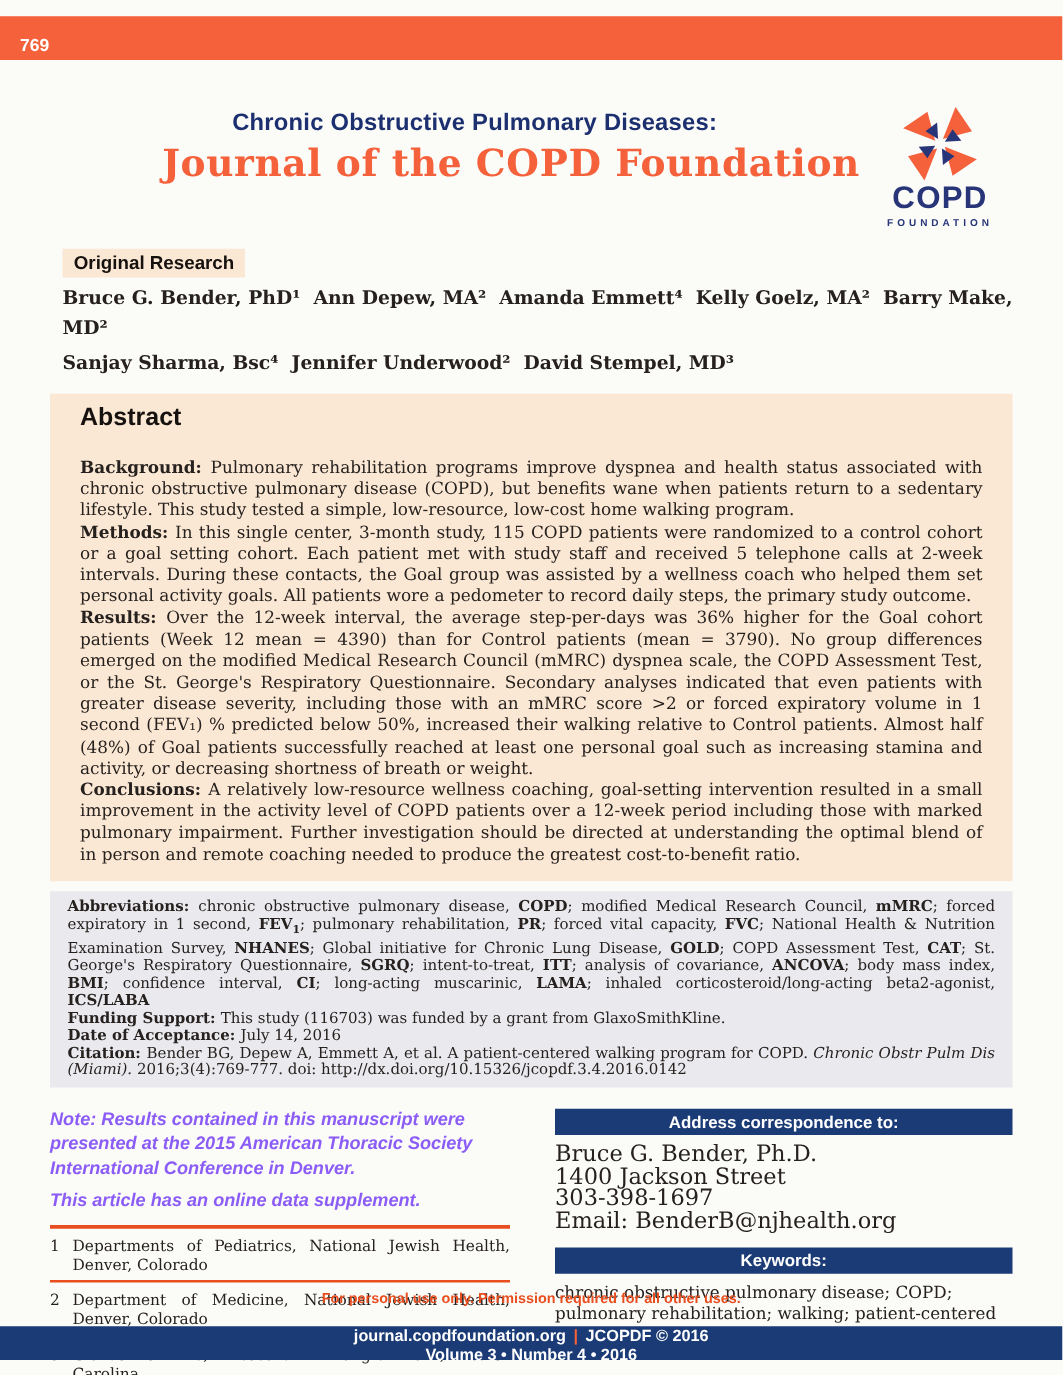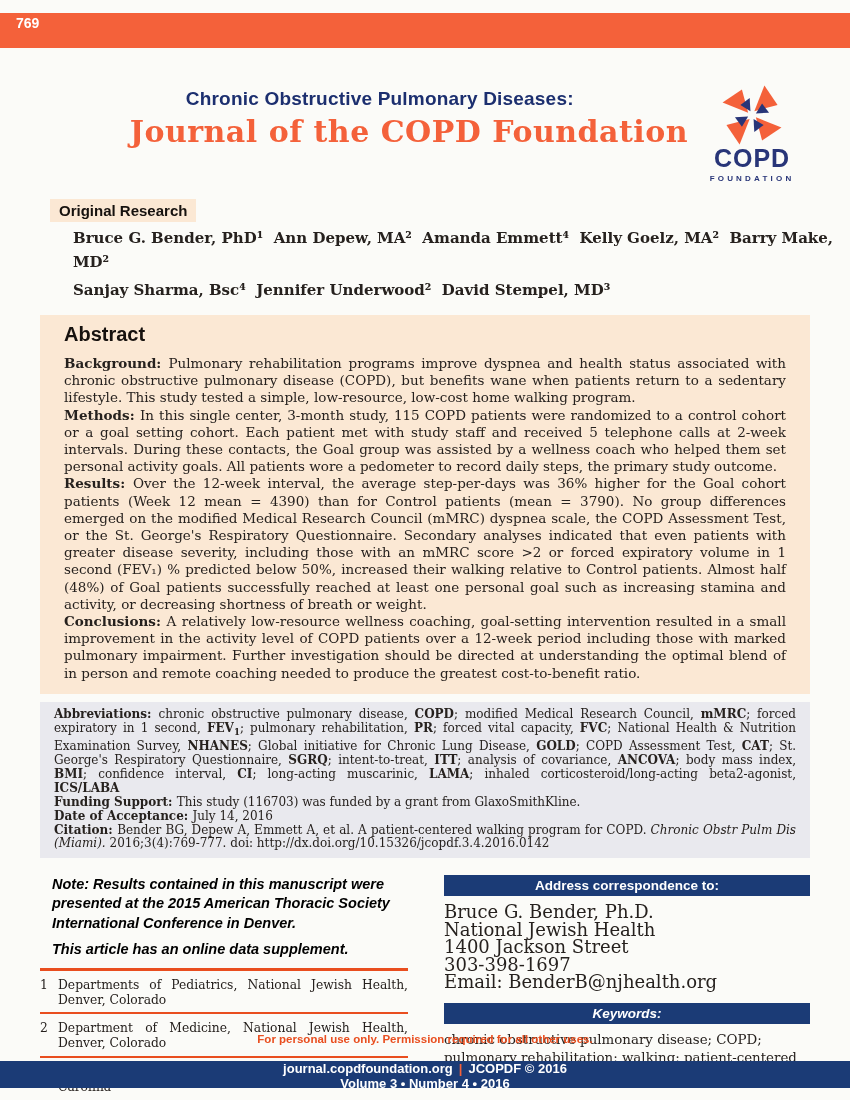--- a/index.html
+++ b/index.html
@@ -9,7 +9,7 @@
     font-family:"DejaVu Serif","Liberation Serif",serif;
   }
   .topbar{position:absolute;top:13px;left:0;width:850px;height:35px;background:#F4613A;}
-  .pagenum{display:inline-block;padding:1px 0 0 16px;color:#fff;
+  .pagenum{display:inline-block;padding:15px 0 0 16px;color:#fff;
     font:bold 14px "Liberation Sans",sans-serif;}
   .content{position:absolute;top:48px;left:0;width:850px;}
   .header{display:flex;justify-content:flex-end;align-items:flex-start;padding:40px 34px 0 50px;}

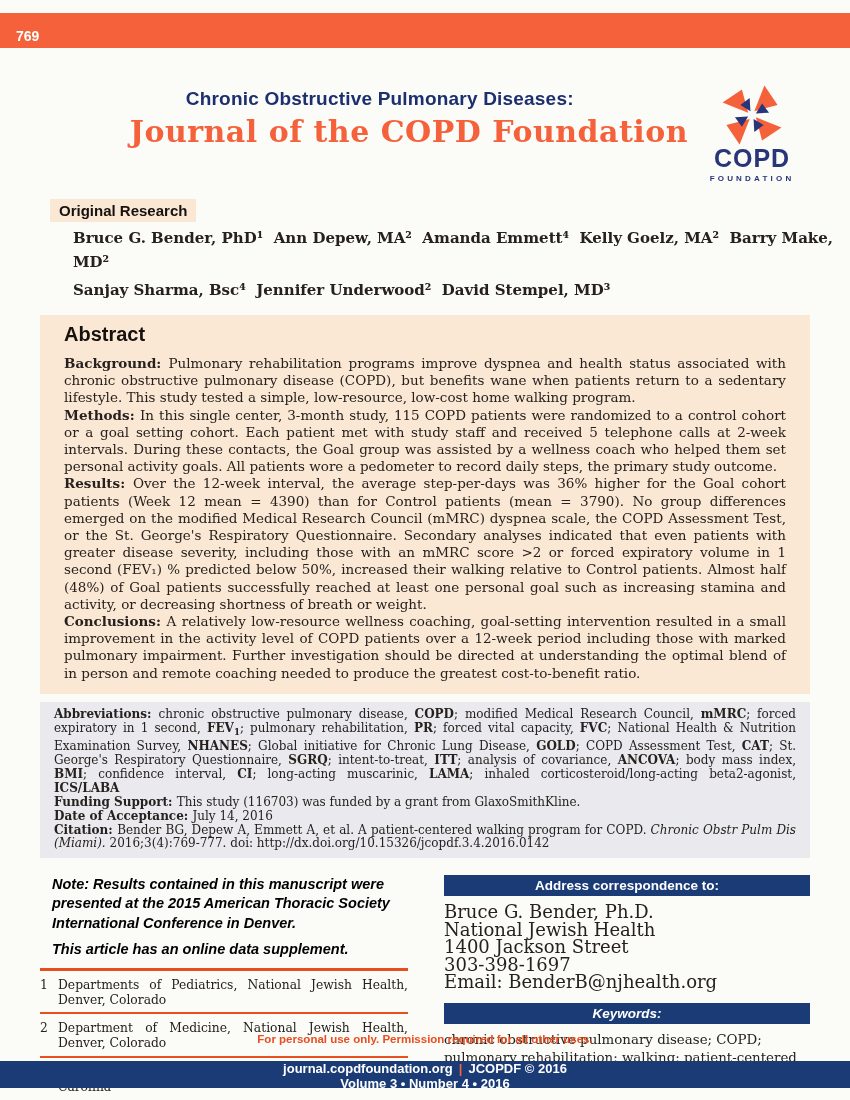--- a/index.html
+++ b/index.html
@@ -24,7 +24,7 @@
     font:bold 15px "Liberation Sans",sans-serif;padding:3px 9px;}
   .title{margin:9px 0 0 50px;color:#16110e;
     font:bold 29px "Liberation Sans",sans-serif;letter-spacing:-.3px;}
-  .authors{margin:4px 0 0 73px;font-weight:bold;font-size:15px;line-height:1.6;white-space:pre-wrap;}
+  .authors{margin:4px 0 0 50px;font-weight:bold;font-size:15px;line-height:1.6;white-space:pre-wrap;}
   .abstract{margin:13px 40px 0;background:#FBE8D4;padding:8px 24px 12px;}
   .abstract h2{margin:0 0 9px;color:#16110e;font:bold 20px "Liberation Sans",sans-serif;}
   .abstract p{margin:0;font-size:13.5px;line-height:17.2px;text-align:justify;}

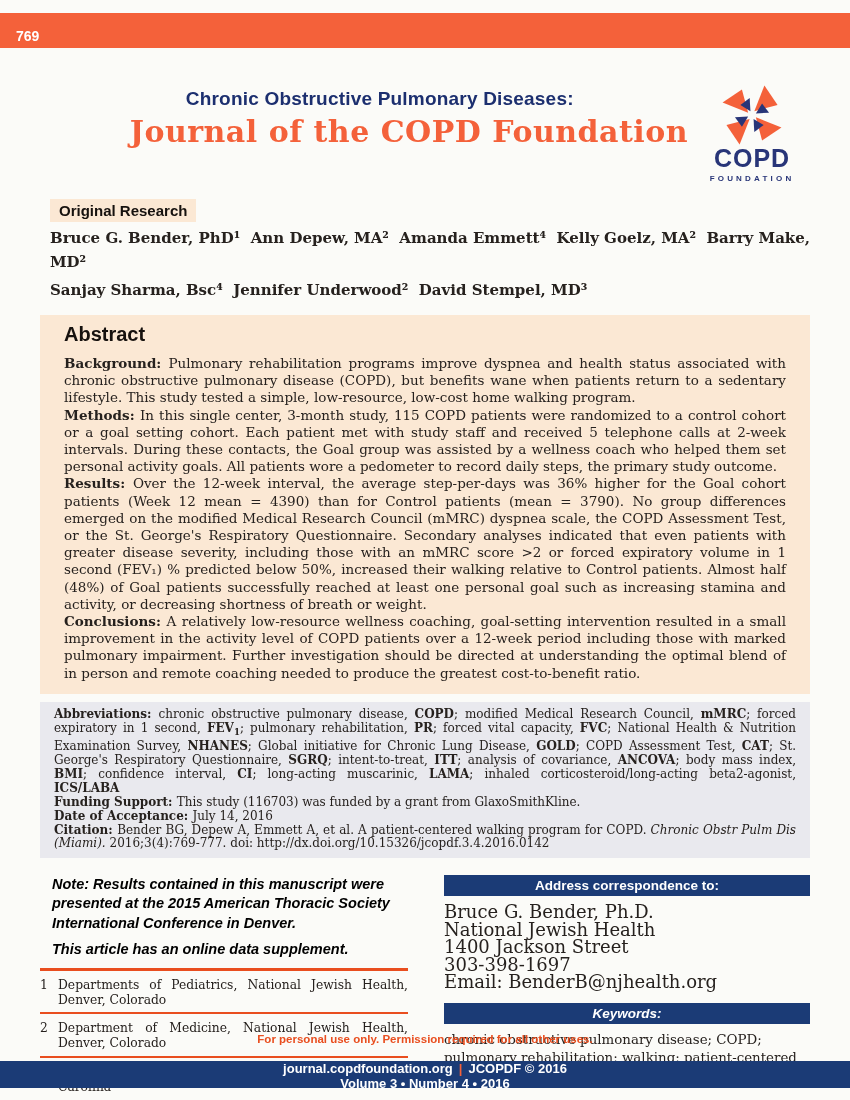--- a/index.html
+++ b/index.html
@@ -26,7 +26,7 @@
     font:bold 29px "Liberation Sans",sans-serif;letter-spacing:-.3px;}
   .authors{margin:4px 0 0 50px;font-weight:bold;font-size:15px;line-height:1.6;white-space:pre-wrap;}
   .abstract{margin:13px 40px 0;background:#FBE8D4;padding:8px 24px 12px;}
-  .abstract h2{margin:0 0 9px;color:#16110e;font:bold 20px "Liberation Sans",sans-serif;}
+  .abstract h2{margin:0 0 20px;color:#16110e;font:bold 20px "Liberation Sans",sans-serif;}
   .abstract p{margin:0;font-size:13.5px;line-height:17.2px;text-align:justify;}
   .lbl{font-weight:bold;}
   .meta{margin:8px 40px 17px;background:#E9E9EE;padding:6px 14px 7px;}

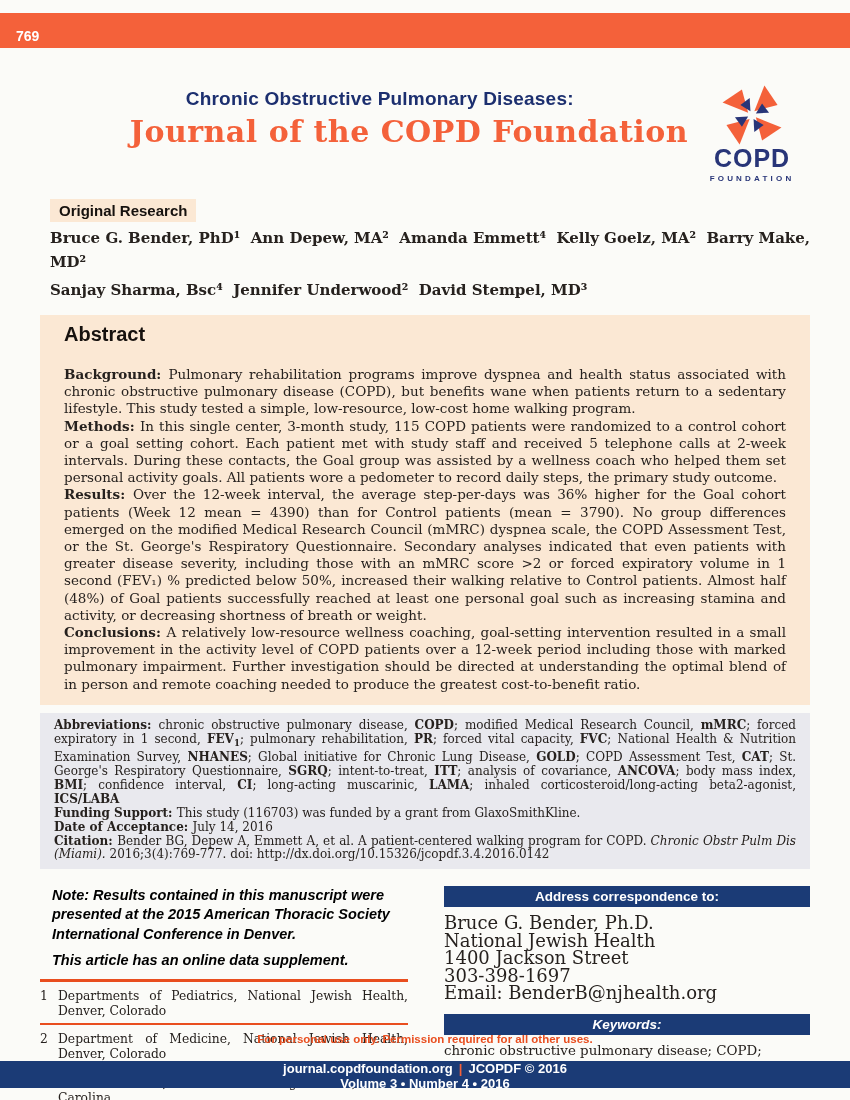--- a/index.html
+++ b/index.html
@@ -33,7 +33,7 @@
   .meta p{margin:0;font-size:12px;line-height:13.9px;text-align:justify;}
   .columns{display:flex;gap:36px;margin:8px 40px 0;}
   .col-left{width:368px;flex:none;}
-  .note{margin:0 12px 7px;color:#000000;
+  .note{margin:0 0 7px;color:#8b5cf6;
     font:bold italic 14.5px "Liberation Sans",sans-serif;line-height:1.32;}
   .rule{height:2px;background:#E94E1F;margin:5px 0 7px;}
   .rule.thick{height:3px;margin-top:9px;}

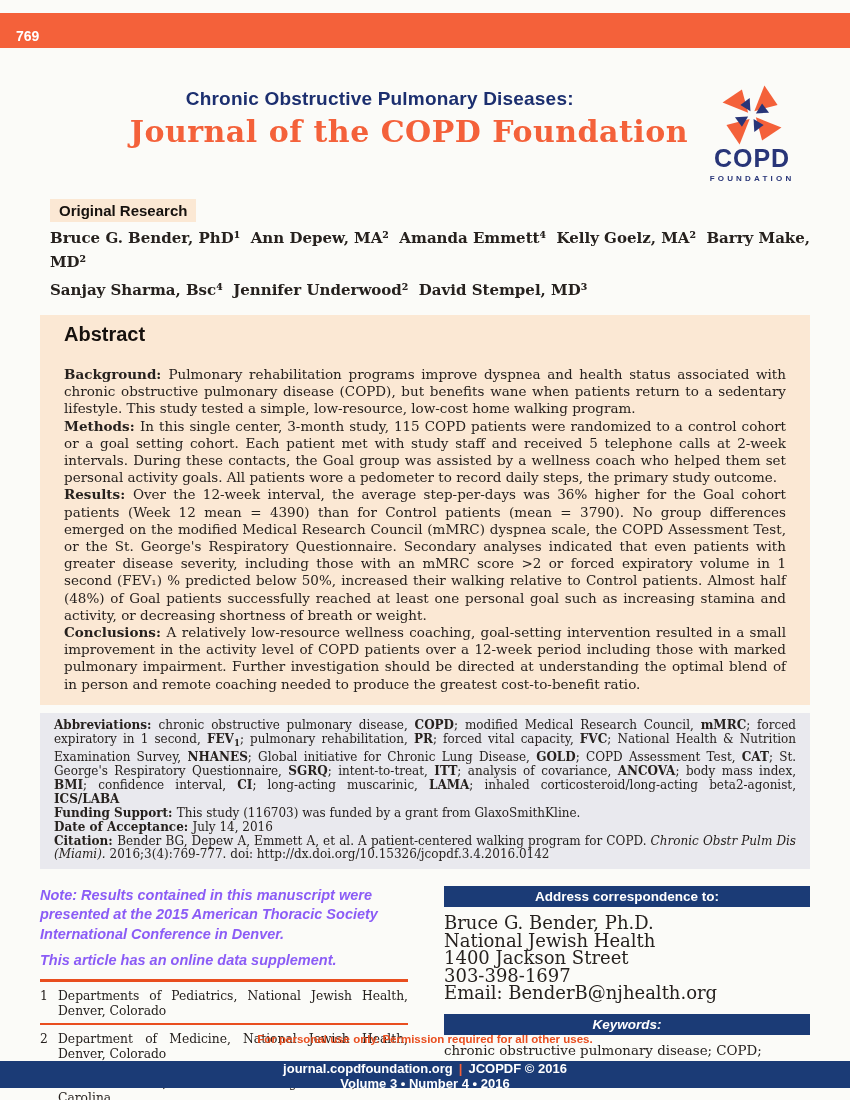--- a/index.html
+++ b/index.html
@@ -132,7 +132,6 @@
     <div class="col-right">
       <div class="navy-bar">Address correspondence to:</div>
       <div class="addr">Bruce G. Bender, Ph.D.</div>
-      <div class="addr">National Jewish Health</div>
       <div class="addr">1400 Jackson Street</div>
       <div class="addr">303-398-1697</div>
       <div class="addr">Email: BenderB@njhealth.org</div>

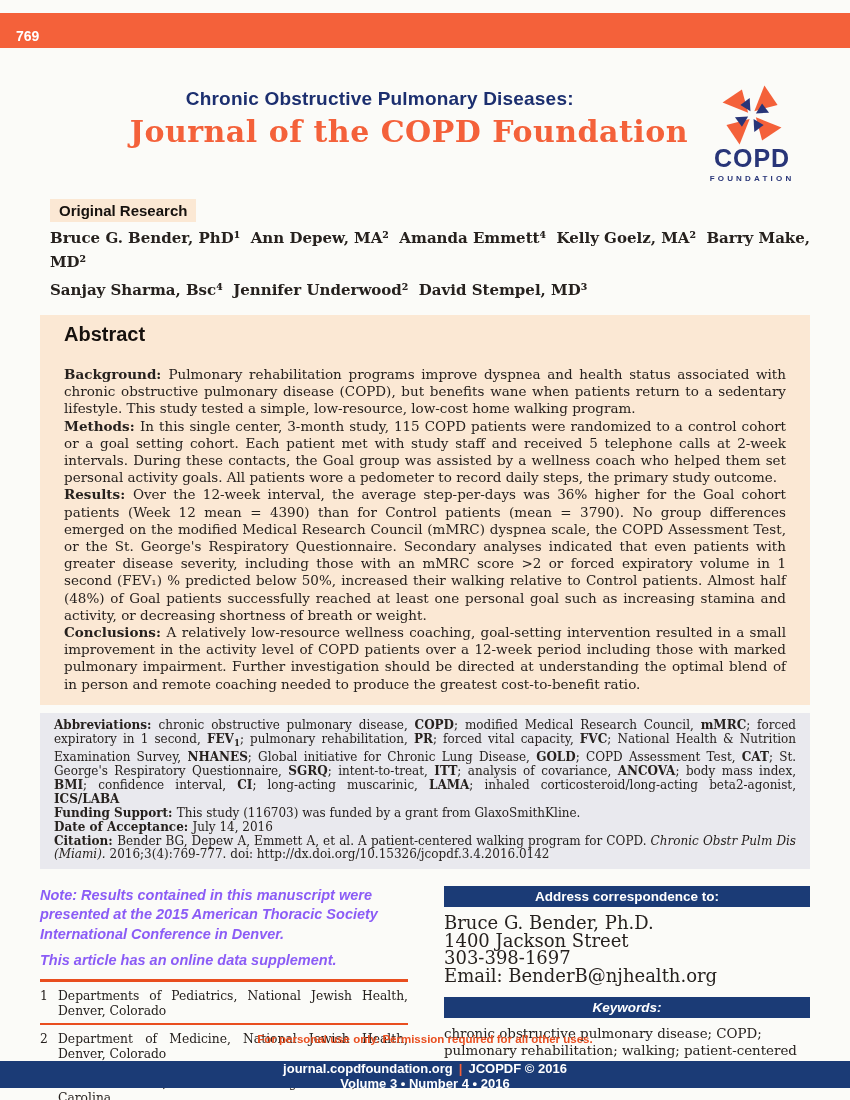--- a/index.html
+++ b/index.html
@@ -43,7 +43,7 @@
   .col-right{flex:1;}
   .navy-bar{background:#1B3B76;color:#fff;padding:3px 10px;margin-bottom:7px;
     font:bold 13.5px "Liberation Sans",sans-serif;text-align:center;}
-  .navy-bar.second{margin-top:13px;font-style:italic;}
+  .navy-bar.second{margin-top:13px;}
   .addr{font-size:18px;line-height:17.4px;}
   .keywords{margin:1px 0 0;font-size:13.4px;line-height:17.4px;}
   .permission{position:absolute;top:1033px;left:0;width:850px;text-align:center;color:#E94E1F;

